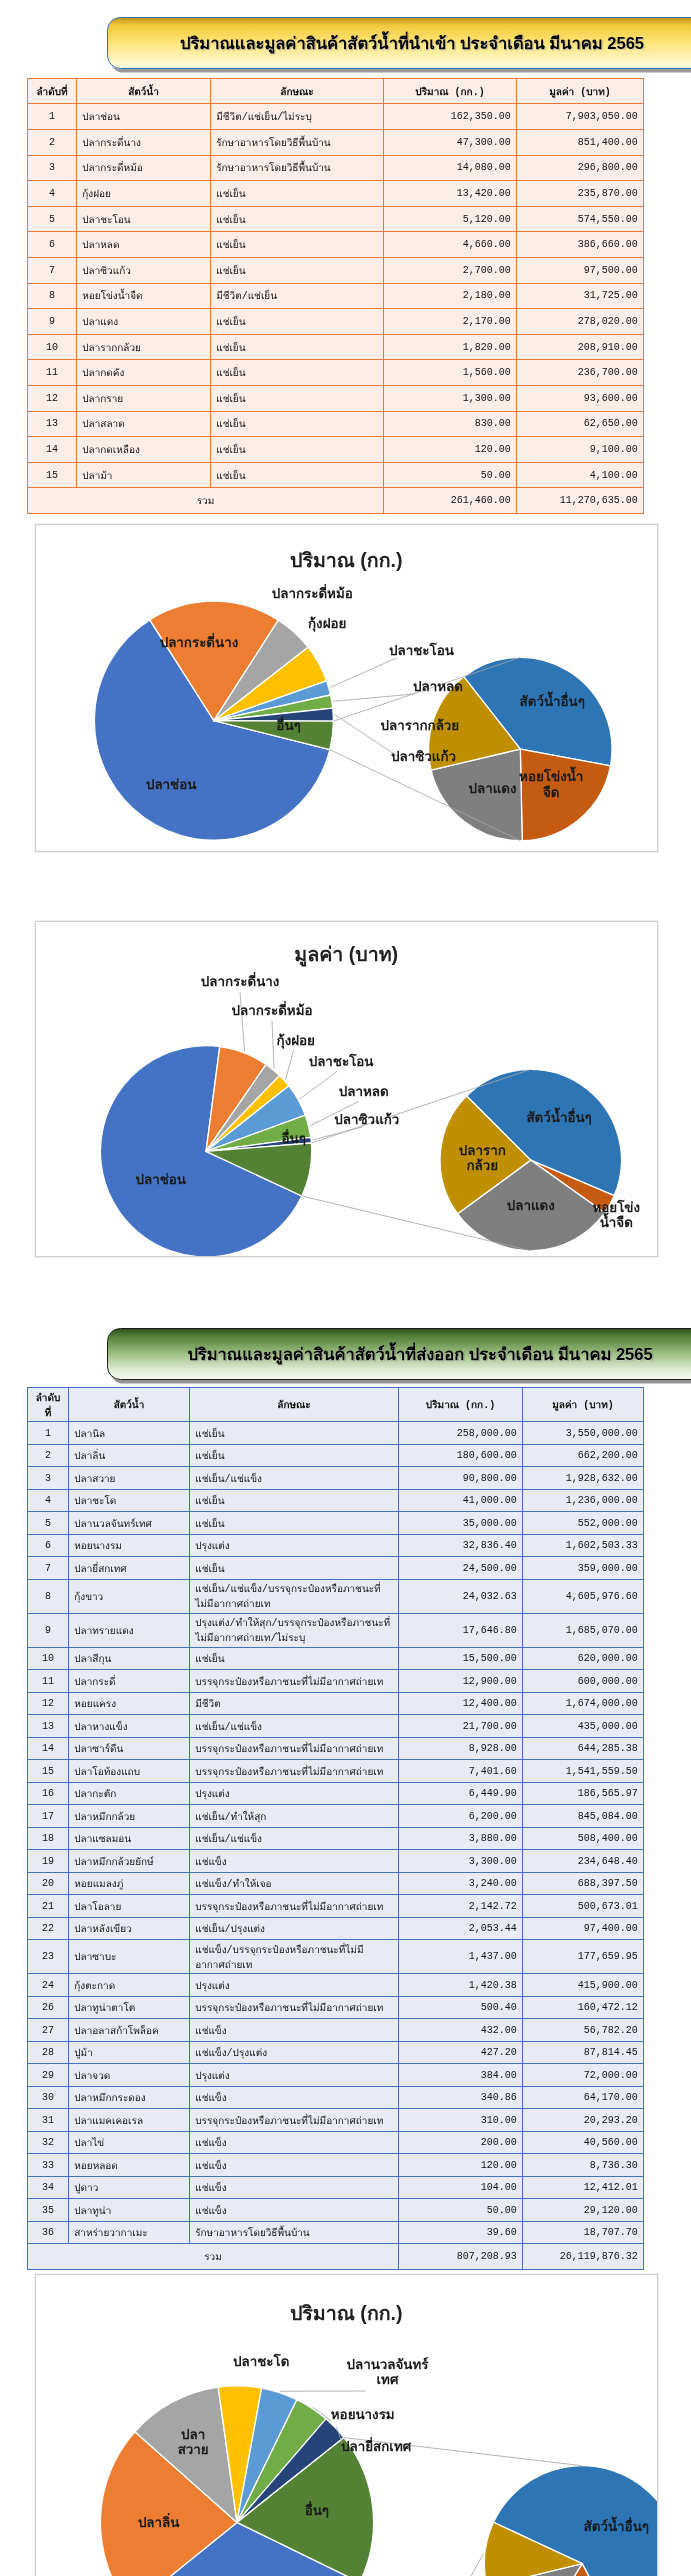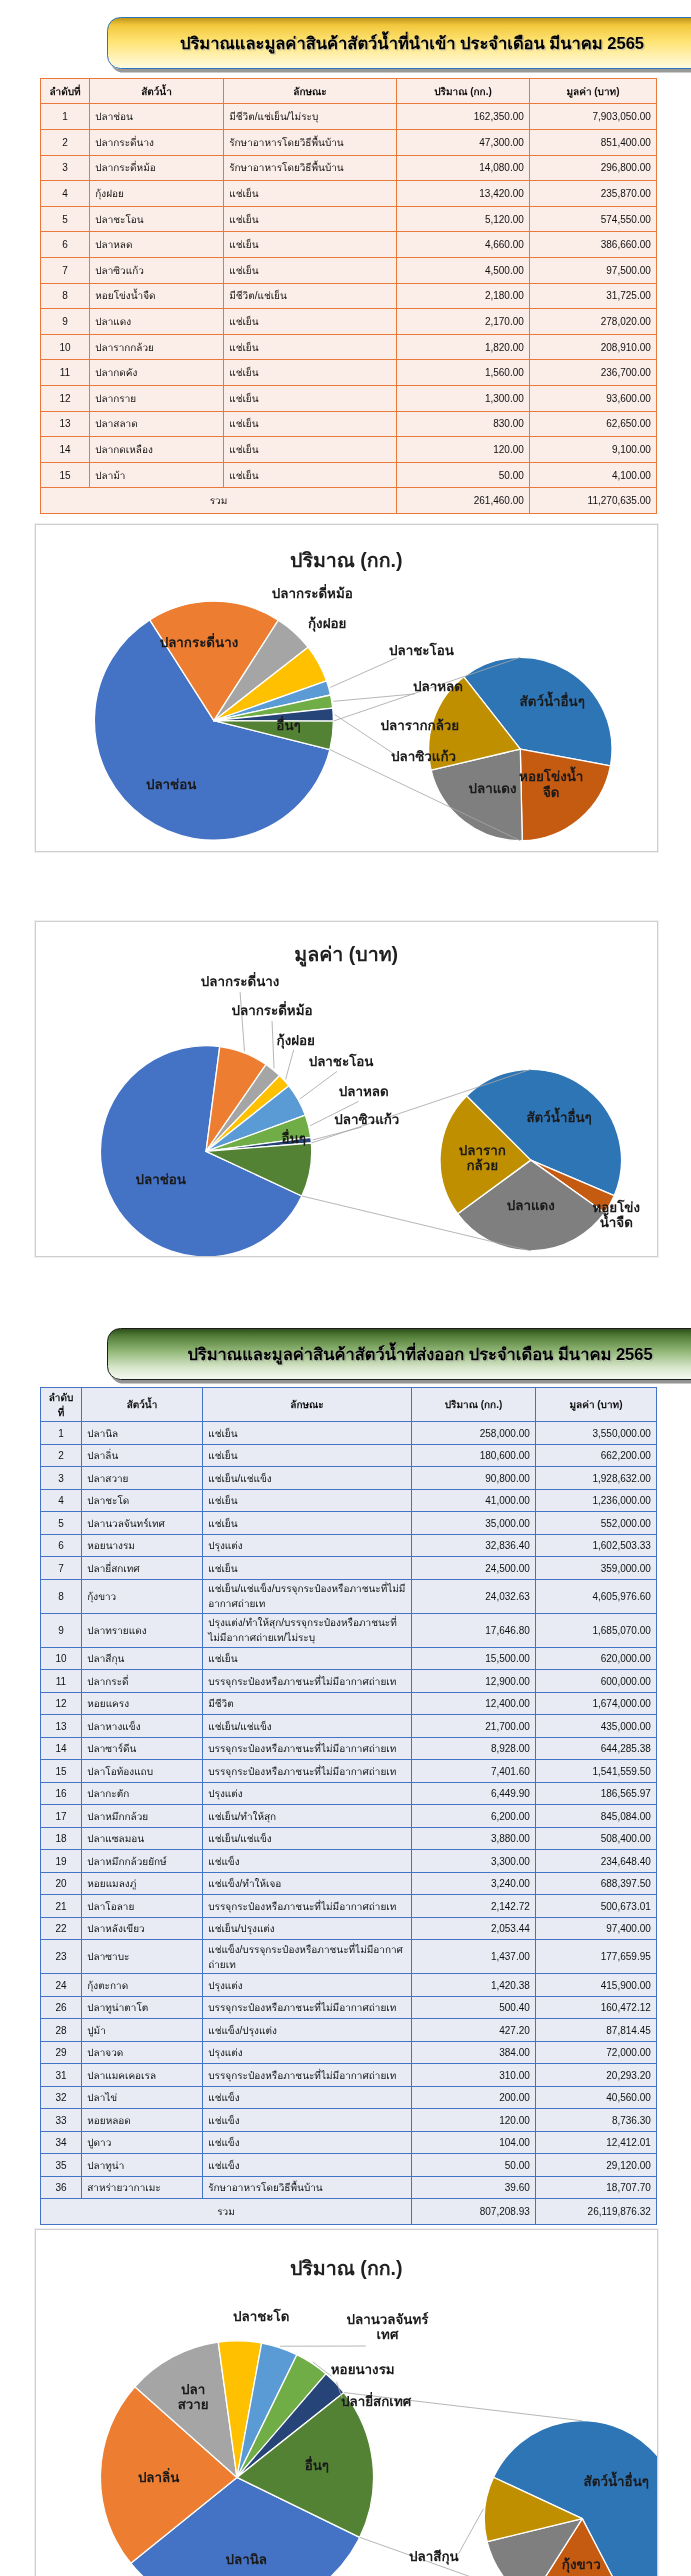--- a/index.html
+++ b/index.html
@@ -35,8 +35,8 @@
   table.tbl{
     border-collapse:collapse;
     width:616px;
-    margin-left:40px;
-    font-family:Liberation Sans, sans-serif;
+    margin-left:27px;
+    font-family:Liberation Mono, monospace;
     font-size:10px;
     table-layout:fixed;
   }

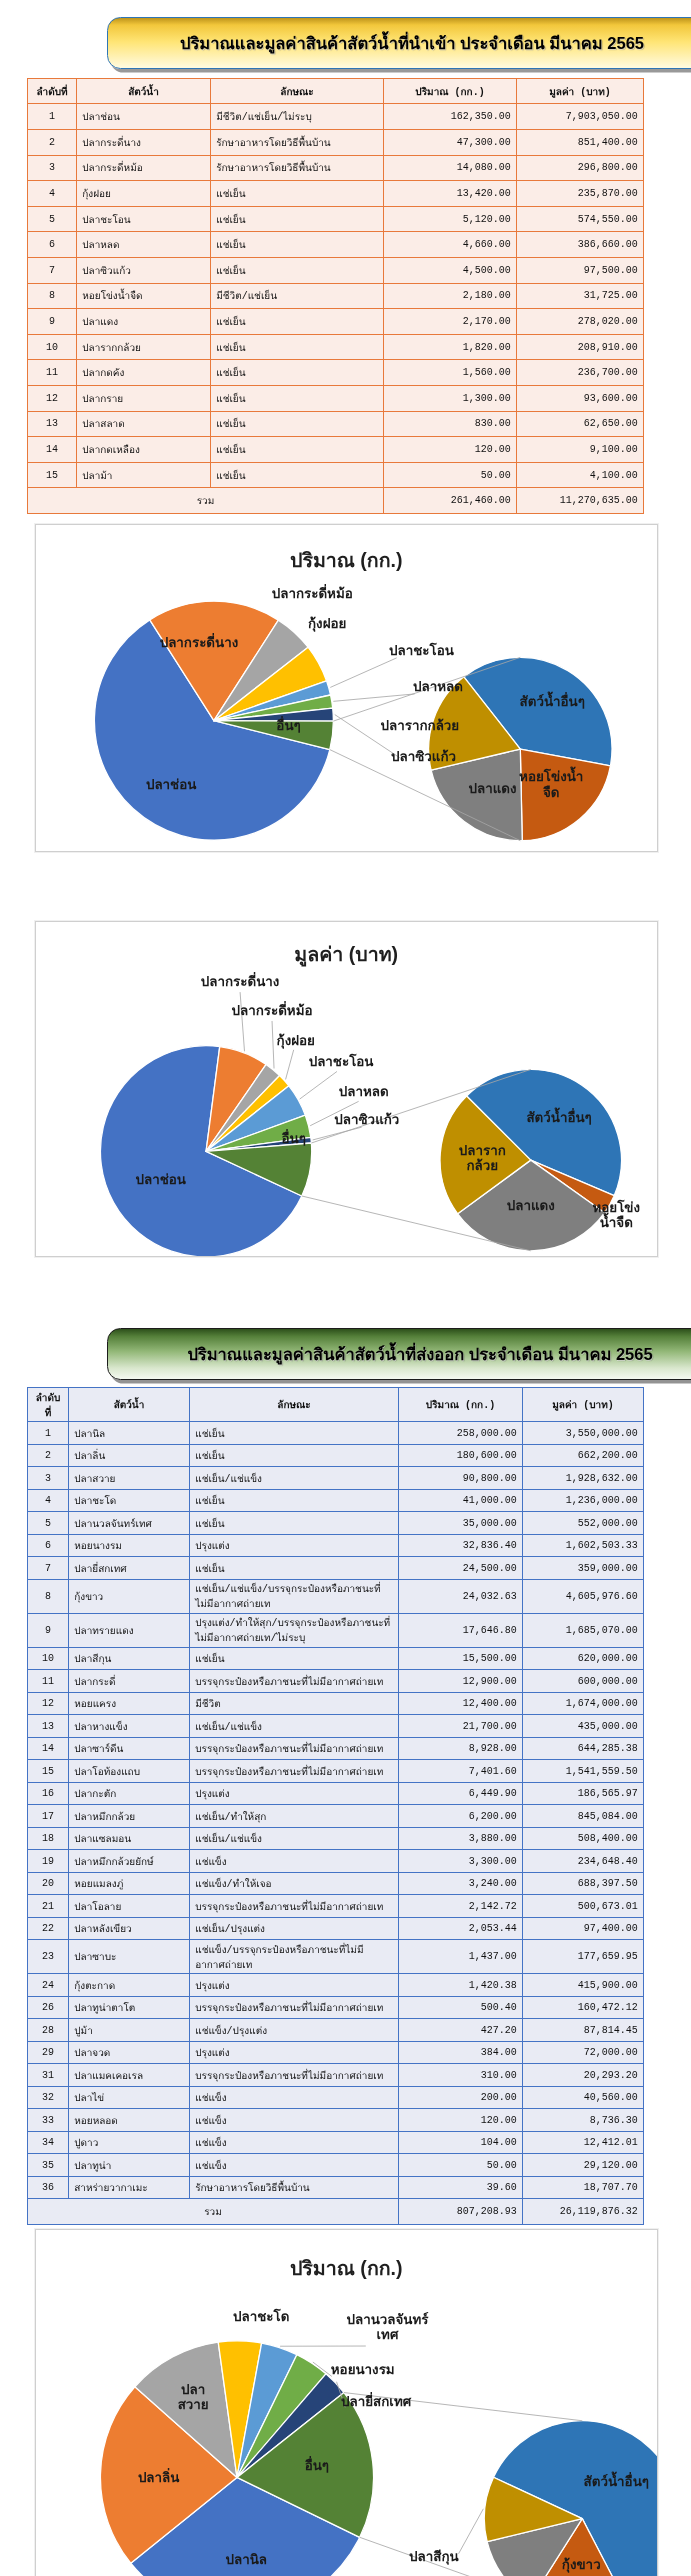--- a/index.html
+++ b/index.html
@@ -150,7 +150,7 @@
         <td>7</td>
         <td>ปลาซิวแก้ว</td>
         <td>แช่เย็น</td>
-        <td>4,500.00</td>
+        <td>2,700.00</td>
         <td>97,500.00</td>
       </tr>
       <tr>

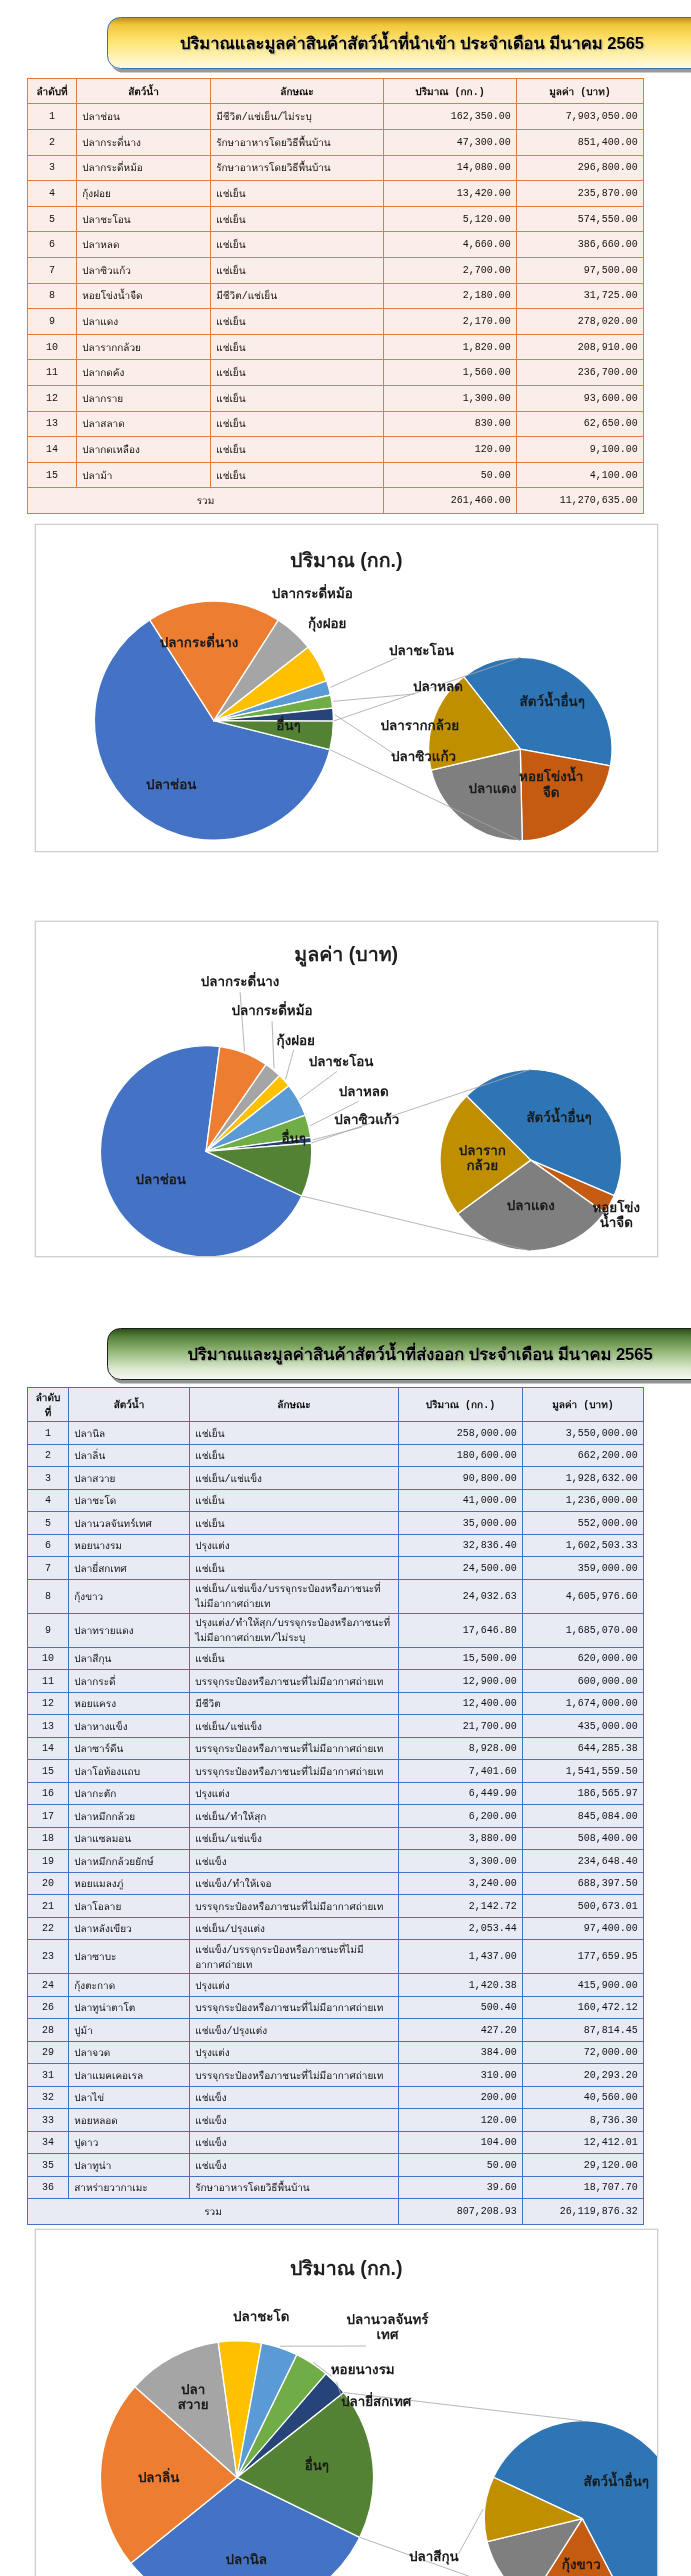--- a/index.html
+++ b/index.html
@@ -489,6 +489,13 @@
         <td>160,472.12</td>
       </tr>
       <tr>
+        <td>27</td>
+        <td>ปลาอลาสก้าโพล็อค</td>
+        <td>แช่แข็ง</td>
+        <td>432.00</td>
+        <td>56,782.20</td>
+      </tr>
+      <tr>
         <td>28</td>
         <td>ปูม้า</td>
         <td>แช่แข็ง/ปรุงแต่ง</td>

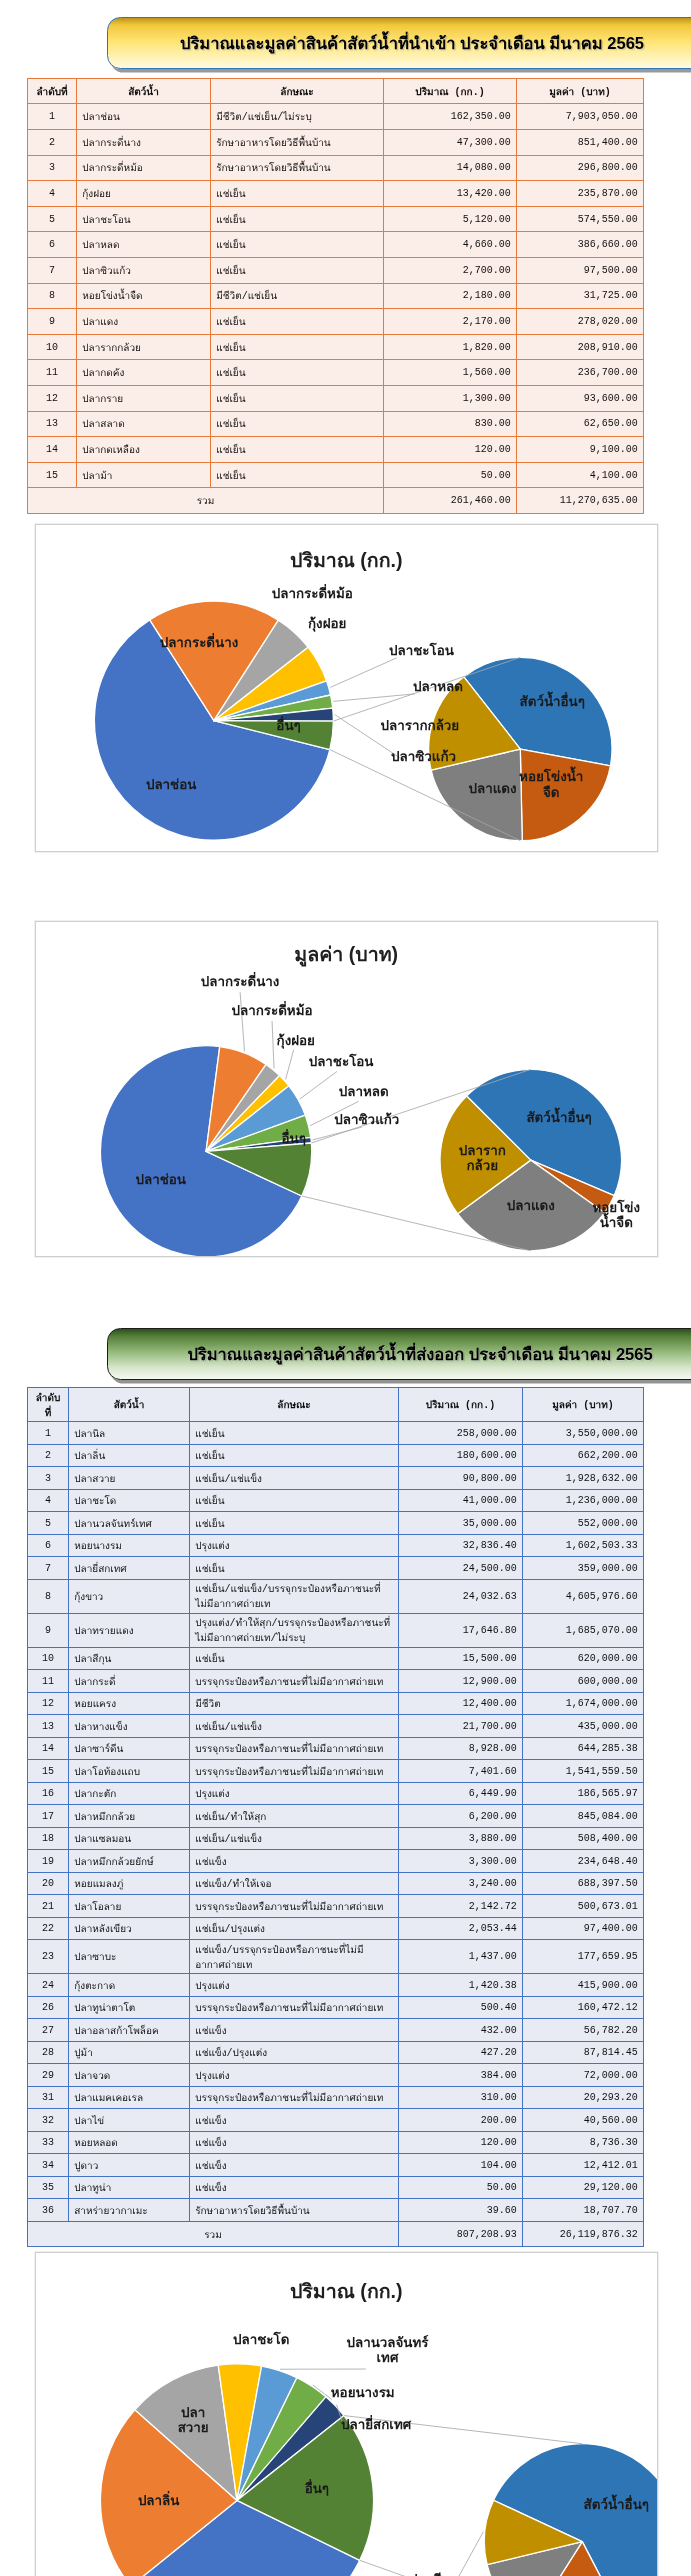--- a/index.html
+++ b/index.html
@@ -510,6 +510,13 @@
         <td>72,000.00</td>
       </tr>
       <tr>
+        <td>30</td>
+        <td>ปลาหมึกกระดอง</td>
+        <td>แช่แข็ง</td>
+        <td>340.86</td>
+        <td>64,170.00</td>
+      </tr>
+      <tr>
         <td>31</td>
         <td>ปลาแมคเคอเรล</td>
         <td>บรรจุกระป๋องหรือภาชนะที่ไม่มีอากาศถ่ายเท</td>

